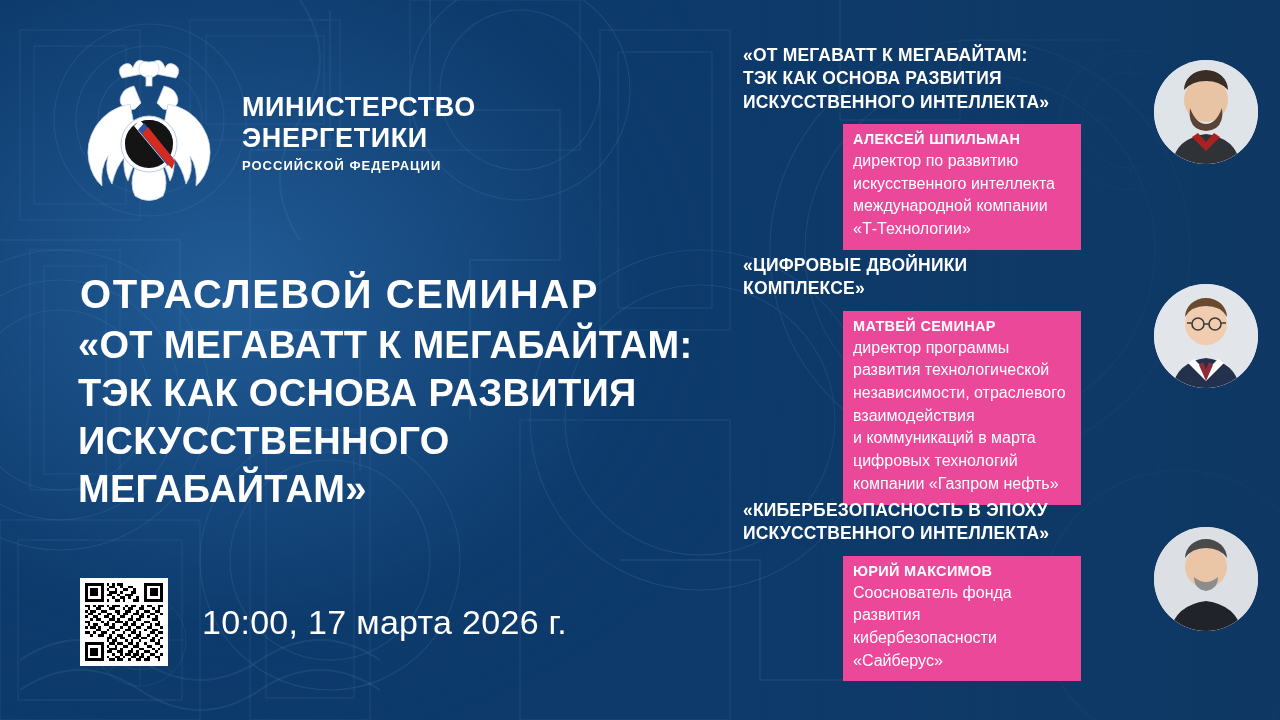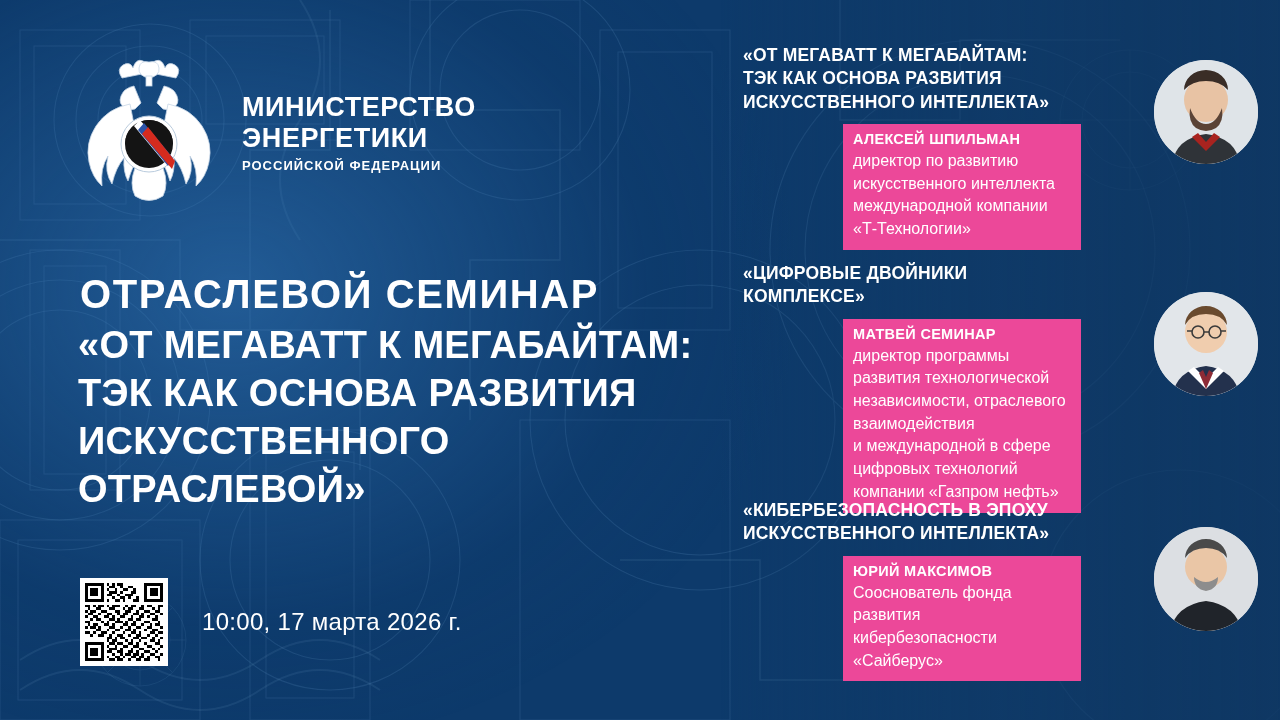--- a/index.html
+++ b/index.html
@@ -95,7 +95,7 @@
     position: absolute; left: 0; width: 545px;
   }
   .sp1 { top: 44px; }
-  .sp2 { top: 262px; }
+  .sp2 { top: 254px; }
   .sp3 { top: 499px; }
 
   .talk-title {

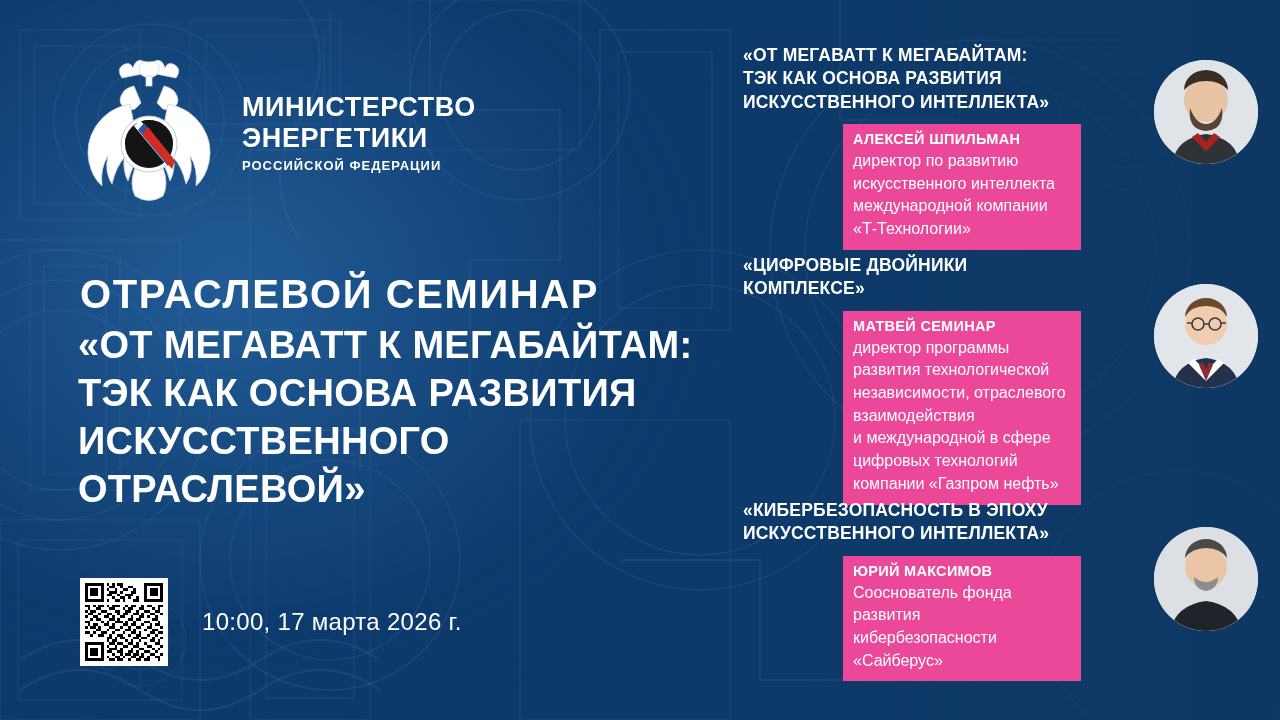--- a/index.html
+++ b/index.html
@@ -492,7 +492,7 @@
         <div class="role">
           <span>директор программы развития технологической</span>
           <span>независимости, отраслевого взаимодействия</span>
-          <span>и международной в сфере цифровых технологий</span>
+          <span>и коммуникаций в марта цифровых технологий</span>
           <span>компании «Газпром нефть»</span>
         </div>
       </div>

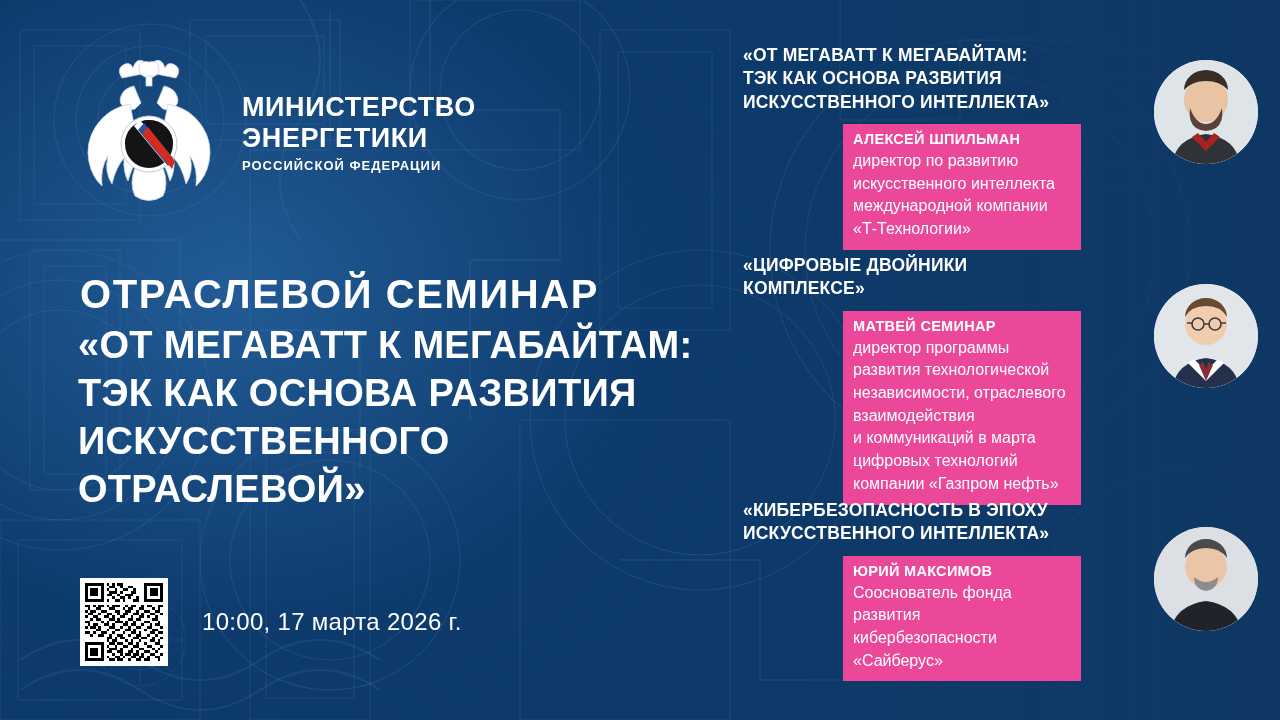--- a/index.html
+++ b/index.html
@@ -248,7 +248,7 @@
       <span>«ОТ МЕГАВАТТ К МЕГАБАЙТАМ:</span>
       <span>ТЭК КАК ОСНОВА РАЗВИТИЯ</span>
       <span>ИСКУССТВЕННОГО</span>
-      <span>ОТРАСЛЕВОЙ»</span>
+      <span>МЕГАБАЙТАМ»</span>
     </div>
 
     <div class="footer-row">

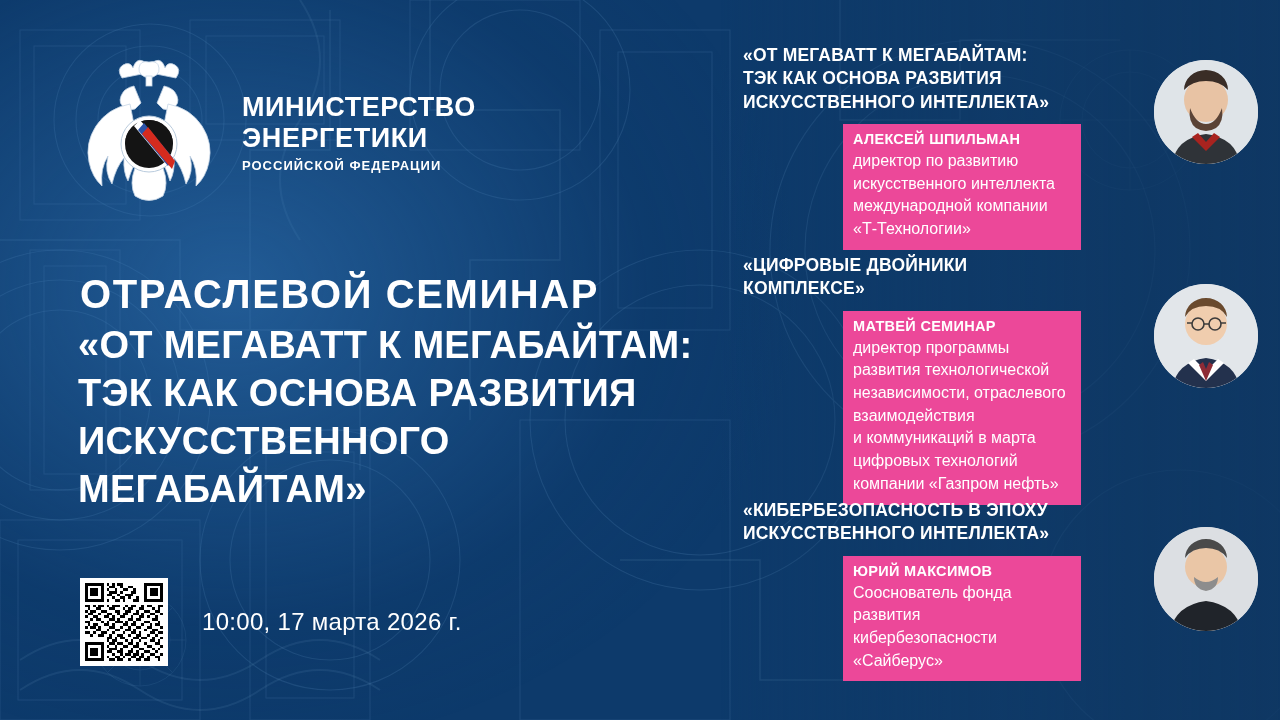--- a/index.html
+++ b/index.html
@@ -82,7 +82,7 @@
   }
   .qr svg { display: block; width: 78px; height: 78px; }
   .datetime {
-    color: #ffffff; font-size: 24px; font-weight: 400; letter-spacing: 0.3px; text-align: right;
+    color: #ffffff; font-size: 34px; font-weight: 400; letter-spacing: 0.3px; text-align: right;
   }
 
   

